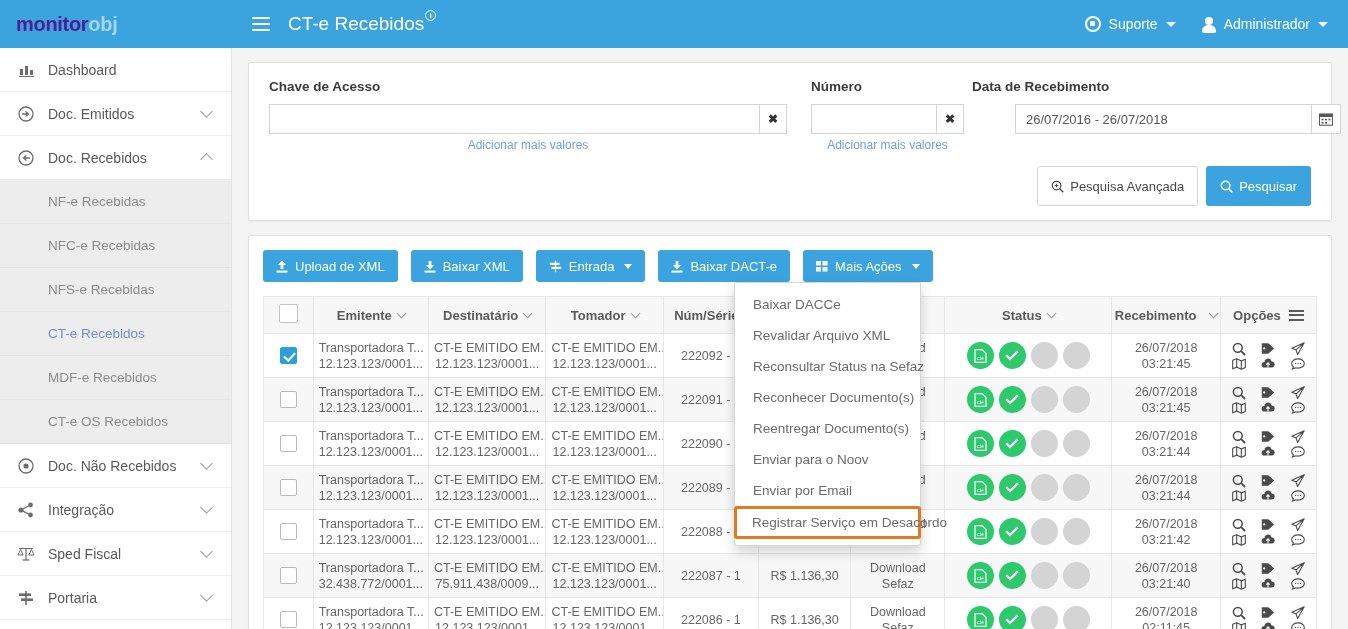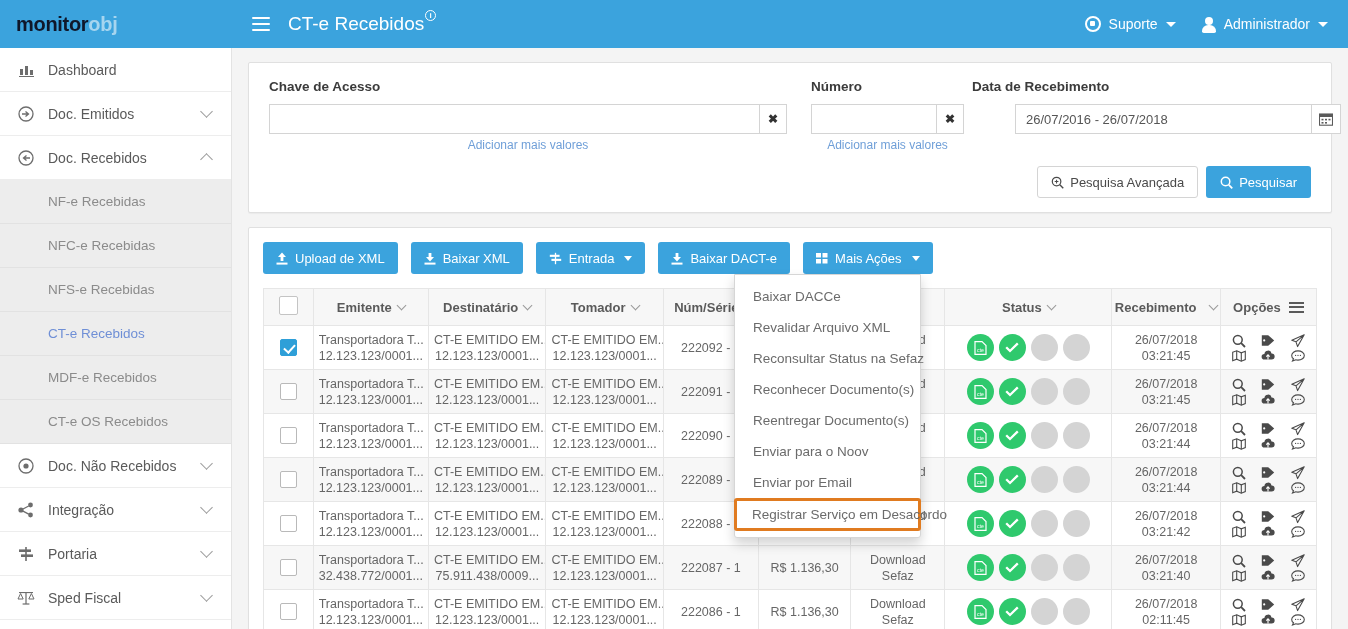--- a/index.html
+++ b/index.html
@@ -22,7 +22,7 @@
     padding-left: 16px; flex: 0 0 232px;
   }
   .brand-txt { font-size: 20px; font-weight: bold; letter-spacing: -0.3px; }
-  .brand-a { color: #0f172a; }
+  .brand-a { color: #4c1d95; }
   .brand-b { color: #a6d5ef; }
 
   .hamburger {

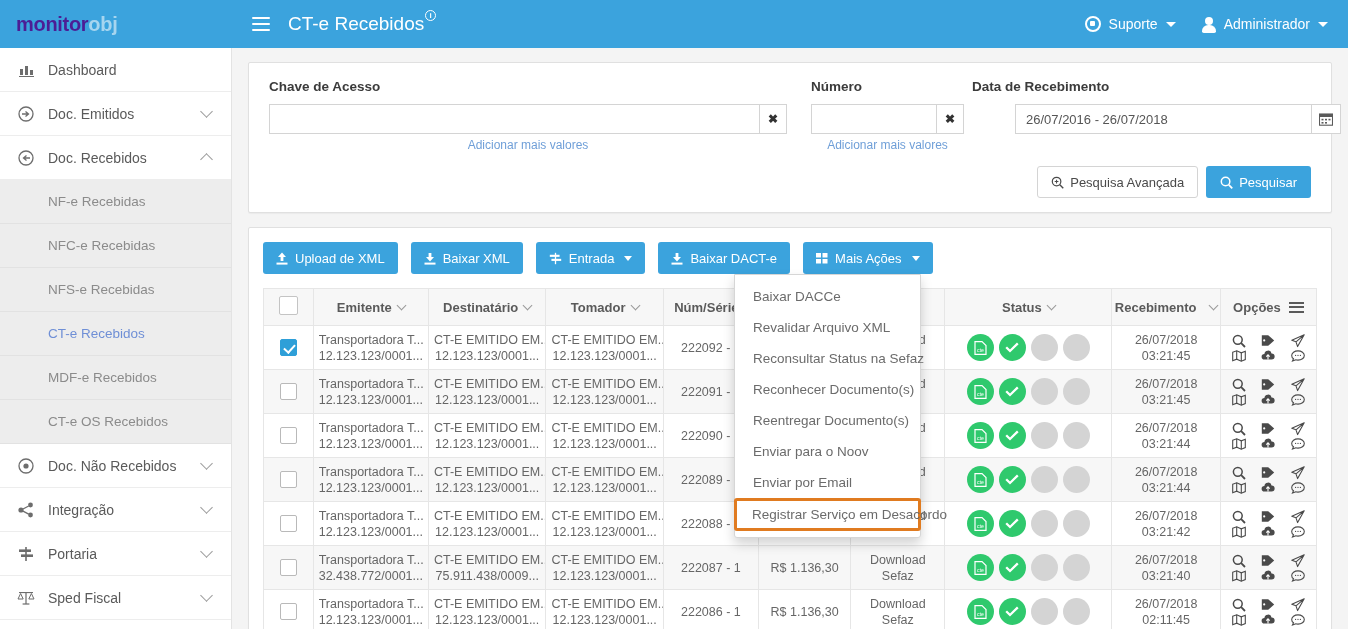--- a/index.html
+++ b/index.html
@@ -157,7 +157,7 @@
     display: flex; justify-content: flex-end; gap: 8px; margin-top: 14px;
   }
   .btn {
-    height: 32px; padding: 11px 13px; border-radius: 3px;
+    height: 40px; padding: 11px 13px; border-radius: 3px;
     font-size: 13px; display: inline-flex; align-items: center;
     gap: 6px; cursor: pointer; border: 1px solid transparent;
     font-family: "Liberation Sans", sans-serif; white-space: nowrap;

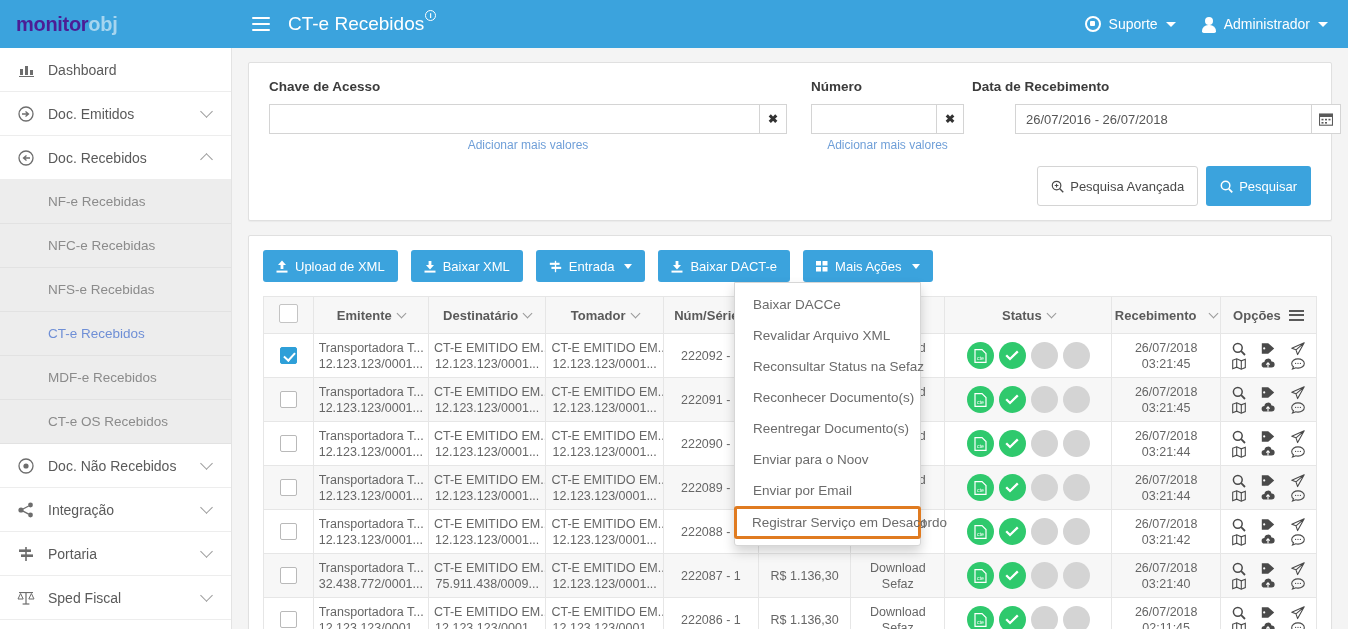--- a/index.html
+++ b/index.html
@@ -368,18 +368,6 @@
 
   <div class="nav-item">
     <span class="nav-ico">
-      <svg width="16" height="16" viewBox="0 0 16 16">
-          <rect x="7.2" y="1" width="1.6" height="14" fill="#6d6d6d"></rect>
-          <rect x="1" y="3.4" width="12" height="2.6" fill="#6d6d6d"></rect>
-          <rect x="3" y="8.4" width="12" height="2.6" fill="#6d6d6d"></rect>
-        </svg>
-    </span>
-    <span class="nav-lbl">Portaria</span>
-    <span class="chev"></span>
-  </div>
-
-  <div class="nav-item">
-    <span class="nav-ico">
       <svg width="18" height="15" viewBox="0 0 18 15">
           <rect x="8.4" y="2" width="1.2" height="12" fill="#6d6d6d"></rect>
           <rect x="2" y="2" width="14" height="1.1" fill="#6d6d6d"></rect>
@@ -389,6 +377,18 @@
         </svg>
     </span>
     <span class="nav-lbl">Sped Fiscal</span>
+    <span class="chev"></span>
+  </div>
+
+  <div class="nav-item">
+    <span class="nav-ico">
+      <svg width="16" height="16" viewBox="0 0 16 16">
+          <rect x="7.2" y="1" width="1.6" height="14" fill="#6d6d6d"></rect>
+          <rect x="1" y="3.4" width="12" height="2.6" fill="#6d6d6d"></rect>
+          <rect x="3" y="8.4" width="12" height="2.6" fill="#6d6d6d"></rect>
+        </svg>
+    </span>
+    <span class="nav-lbl">Portaria</span>
     <span class="chev"></span>
   </div>
 </div>

